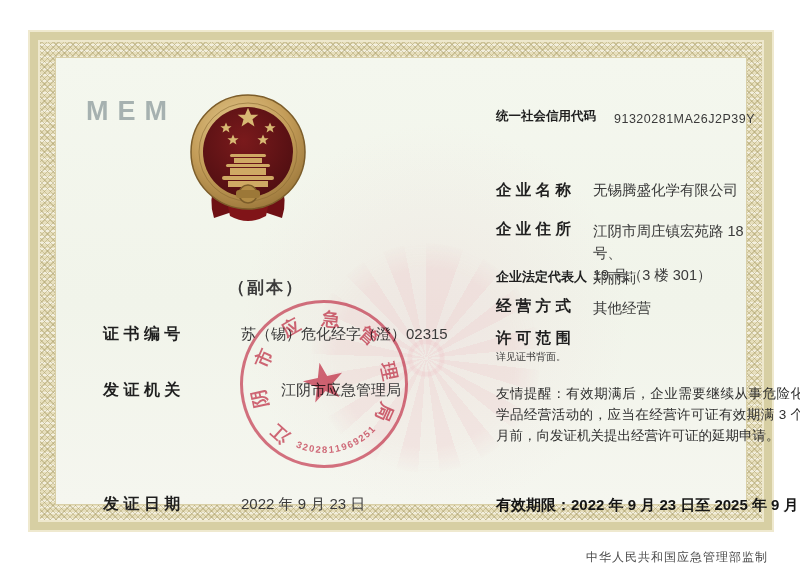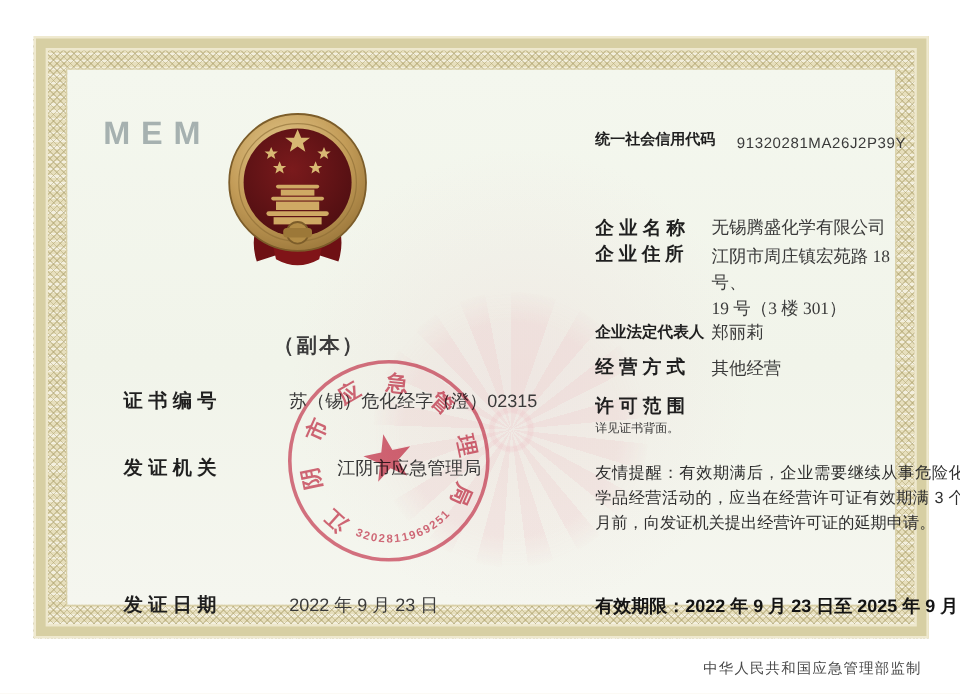--- a/index.html
+++ b/index.html
@@ -205,7 +205,7 @@
       <span class="val">无锡腾盛化学有限公司</span>
     </div>
 
-    <div class="row right-row" style="left:440px;top:144px;font-family:Liberation Serif, serif;">
+    <div class="row right-row" style="left:440px;top:161px;">
       <span class="lbl">企 业 住 所</span>
       <span class="val">
         <span style="display:block;">江阴市周庄镇宏苑路 18 号、</span>

